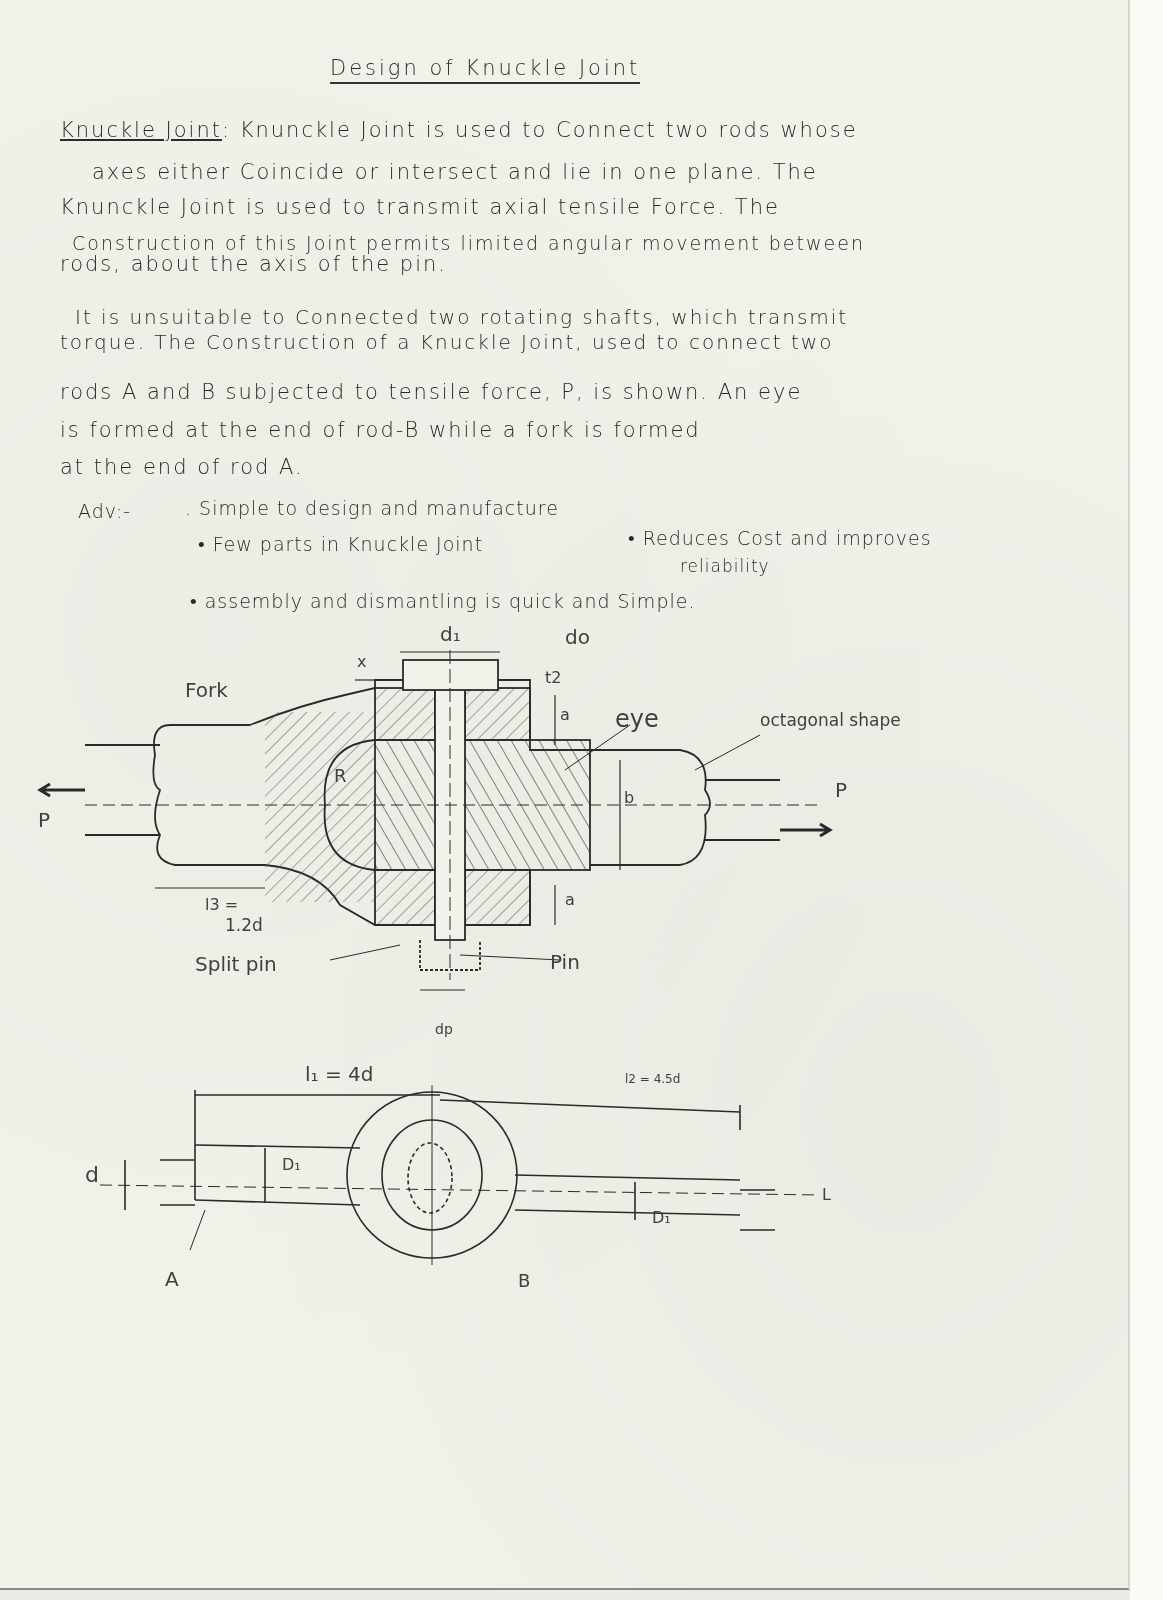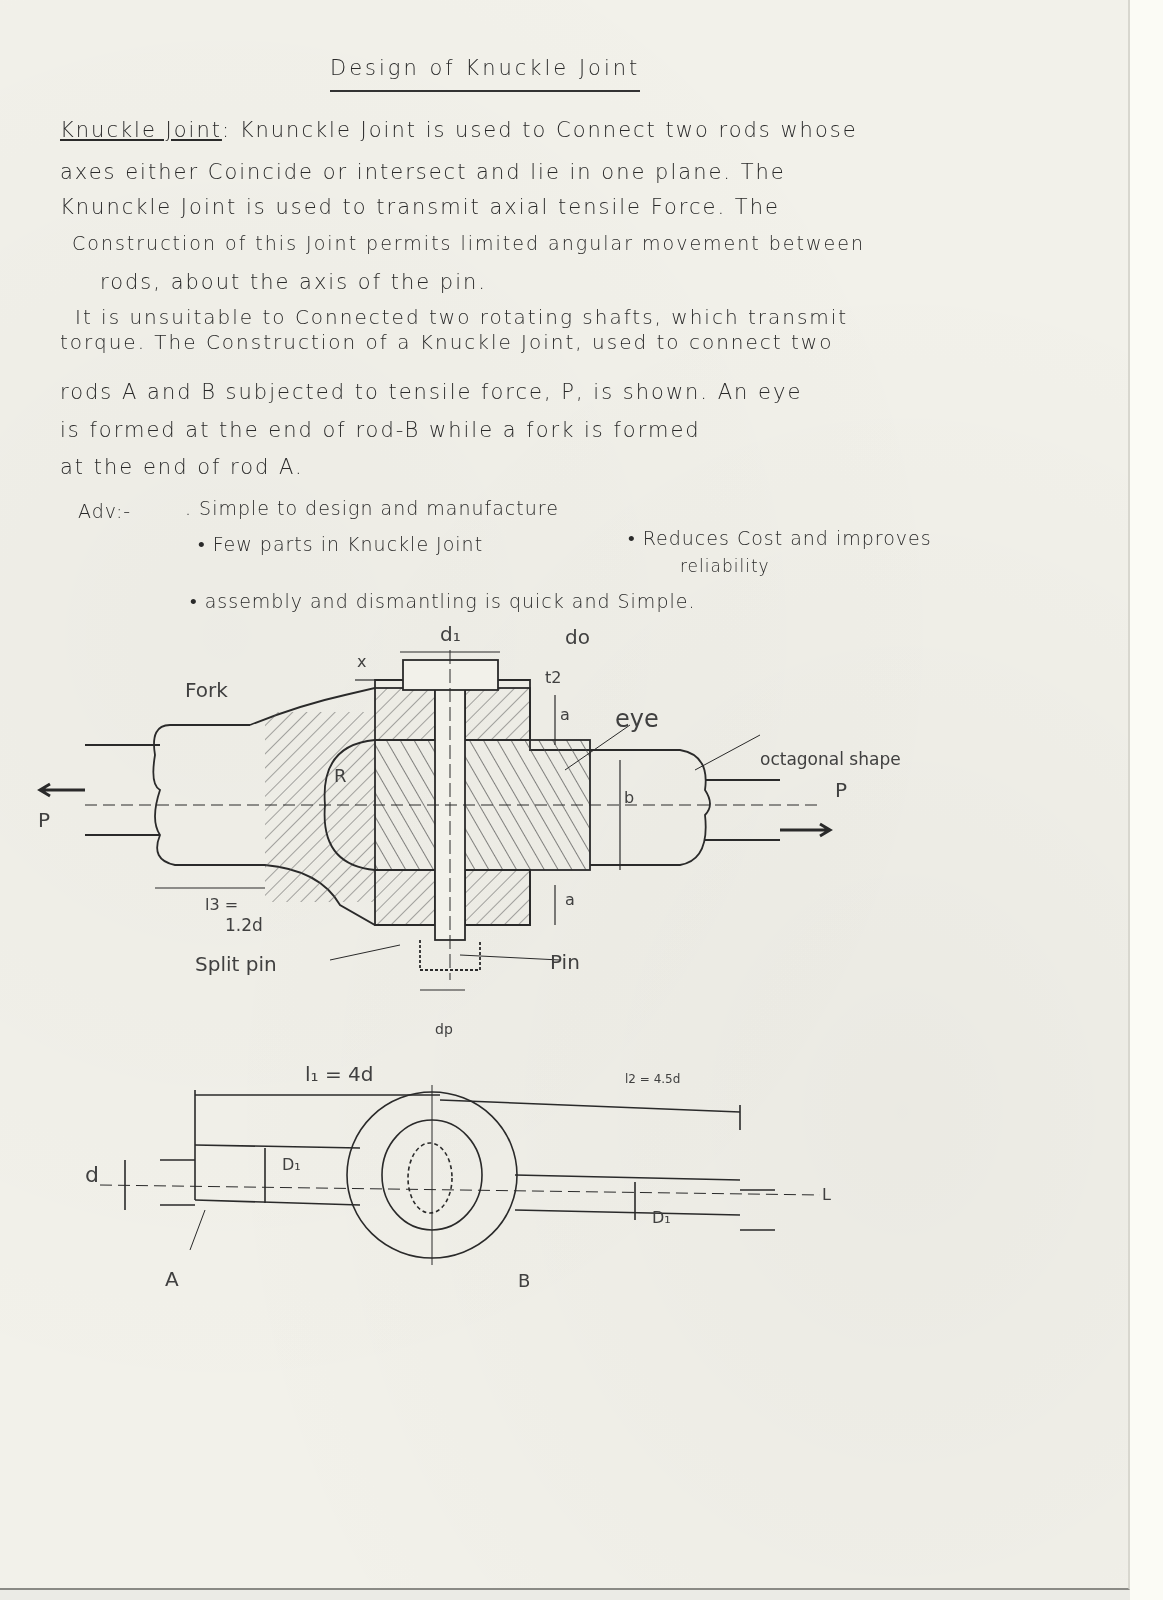--- a/index.html
+++ b/index.html
@@ -18,7 +18,7 @@
   }
   .edge { position:absolute; left:1130px; top:0; width:33px; height:1600px; background:#fbfbf5; }
   .hand { font-family:"DejaVu Sans", sans-serif; color:#2a2a2a; position:absolute; white-space:nowrap; font-weight:300; letter-spacing:1px; }
-  .title { left:330px; top:56px; font-size:21px; border-bottom:2px solid #333; padding-bottom:10px; letter-spacing:3px; }
+  .title { left:330px; top:56px; font-size:21px; border-bottom:2px solid #333; padding-bottom:2px; letter-spacing:3px; }
   .line { font-size:21px; left:60px; letter-spacing:2px; }
   .heading-ul { text-decoration:underline; }
   .label { font-family:"DejaVu Sans", sans-serif; color:#404040; position:absolute; white-space:nowrap; font-size:20px; }

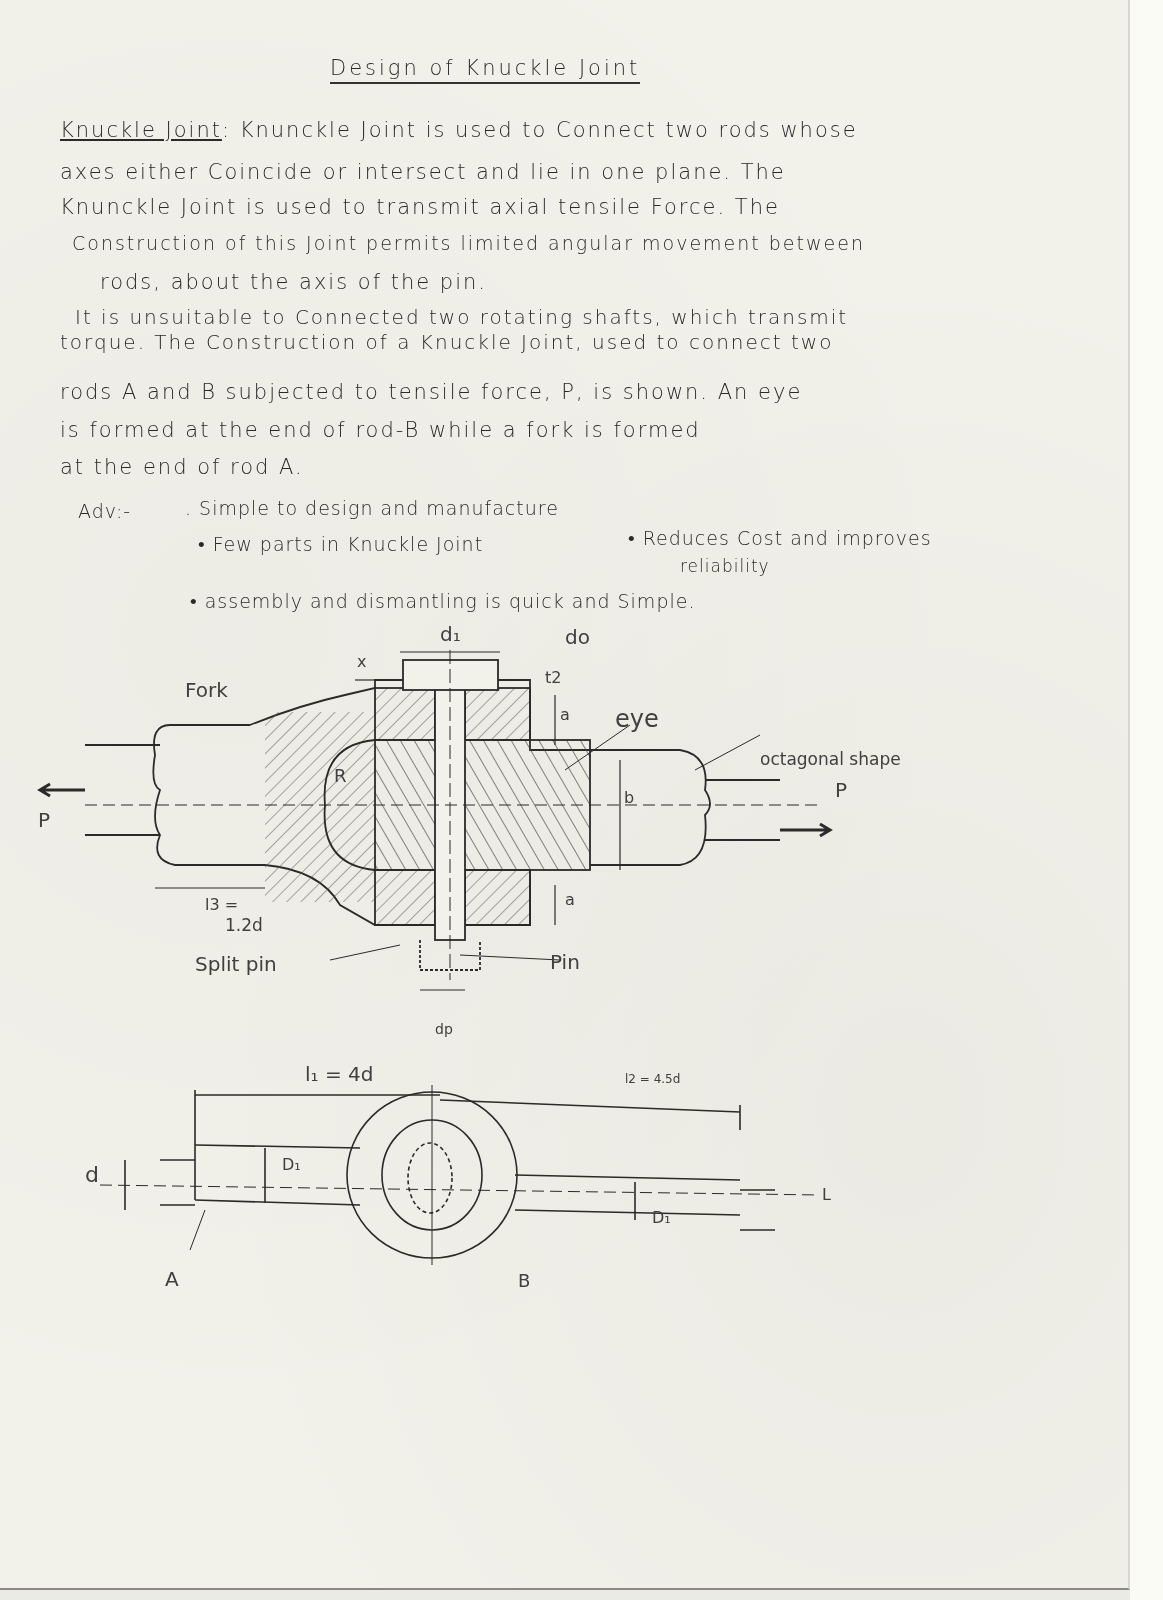--- a/index.html
+++ b/index.html
@@ -33,7 +33,7 @@
 <div class="hand title">Design of Knuckle Joint</div>
 
 <div class="hand line" style="top:118px;"><span class="heading-ul">Knuckle Joint</span><span>: Knunckle Joint is used to Connect two rods whose</span></div>
-<div class="hand line" style="top:160px;">axes either Coincide or intersect and lie in one plane. The</div>
+<div class="hand line" style="top:160px;margin-left:32px;">axes either Coincide or intersect and lie in one plane. The</div>
 <div class="hand line" style="top:195px;">Knunckle Joint is used to transmit axial tensile Force. The</div>
 <div class="hand line" style="top:232px; font-size:19px;margin-left:12px;">Construction of this Joint permits limited angular movement between</div>
 <div class="hand line" style="top:270px;margin-left:40px;">rods, about the axis of the pin.</div>

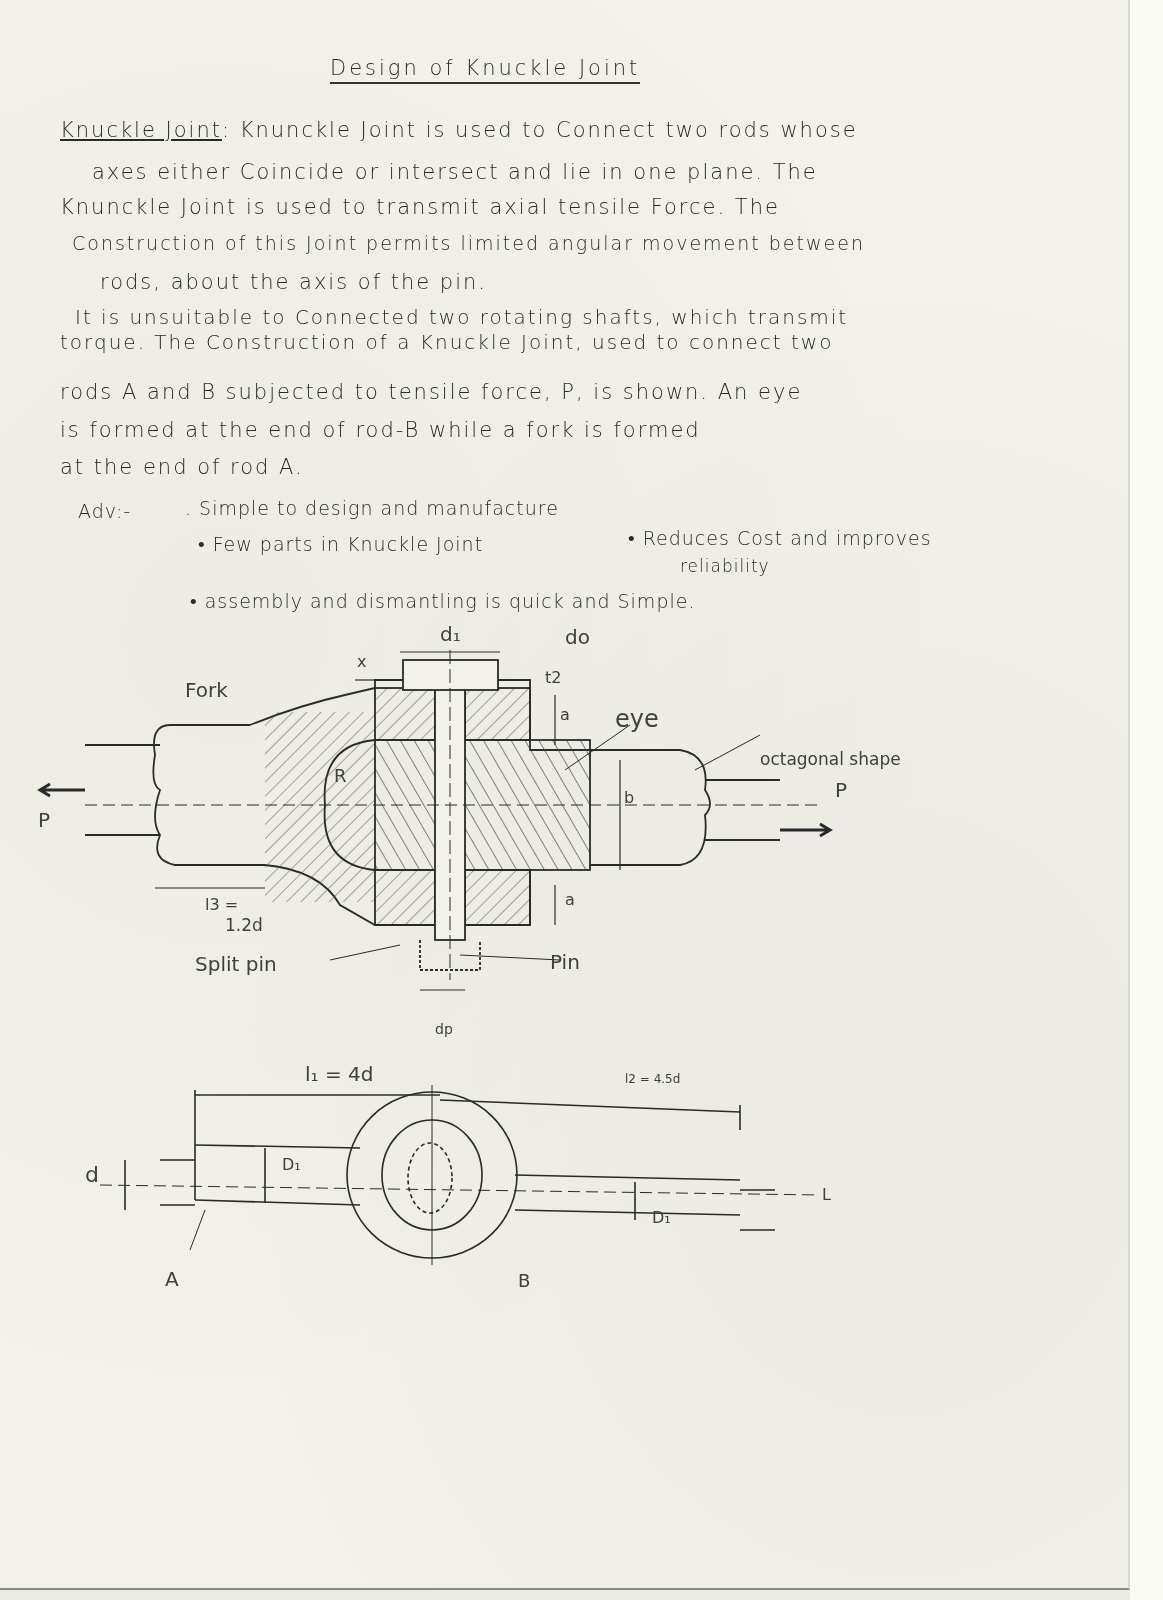--- a/index.html
+++ b/index.html
@@ -36,7 +36,7 @@
 <div class="hand line" style="top:160px;margin-left:32px;">axes either Coincide or intersect and lie in one plane. The</div>
 <div class="hand line" style="top:195px;">Knunckle Joint is used to transmit axial tensile Force. The</div>
 <div class="hand line" style="top:232px; font-size:19px;margin-left:12px;">Construction of this Joint permits limited angular movement between</div>
-<div class="hand line" style="top:270px;margin-left:40px;">rods, about the axis of the pin.</div>
+<div class="hand line" style="top:252px;">rods, about the axis of the pin.</div>
 <div class="hand line" style="top:305px; left:75px; font-size:20px;">It is unsuitable to Connected two rotating shafts, which transmit</div>
 <div class="hand line" style="top:330px; font-size:20px;">torque. The Construction of a Knuckle Joint, used to connect two</div>
 <div class="hand line" style="top:380px;">rods A and B subjected to tensile force, P, is shown. An eye</div>

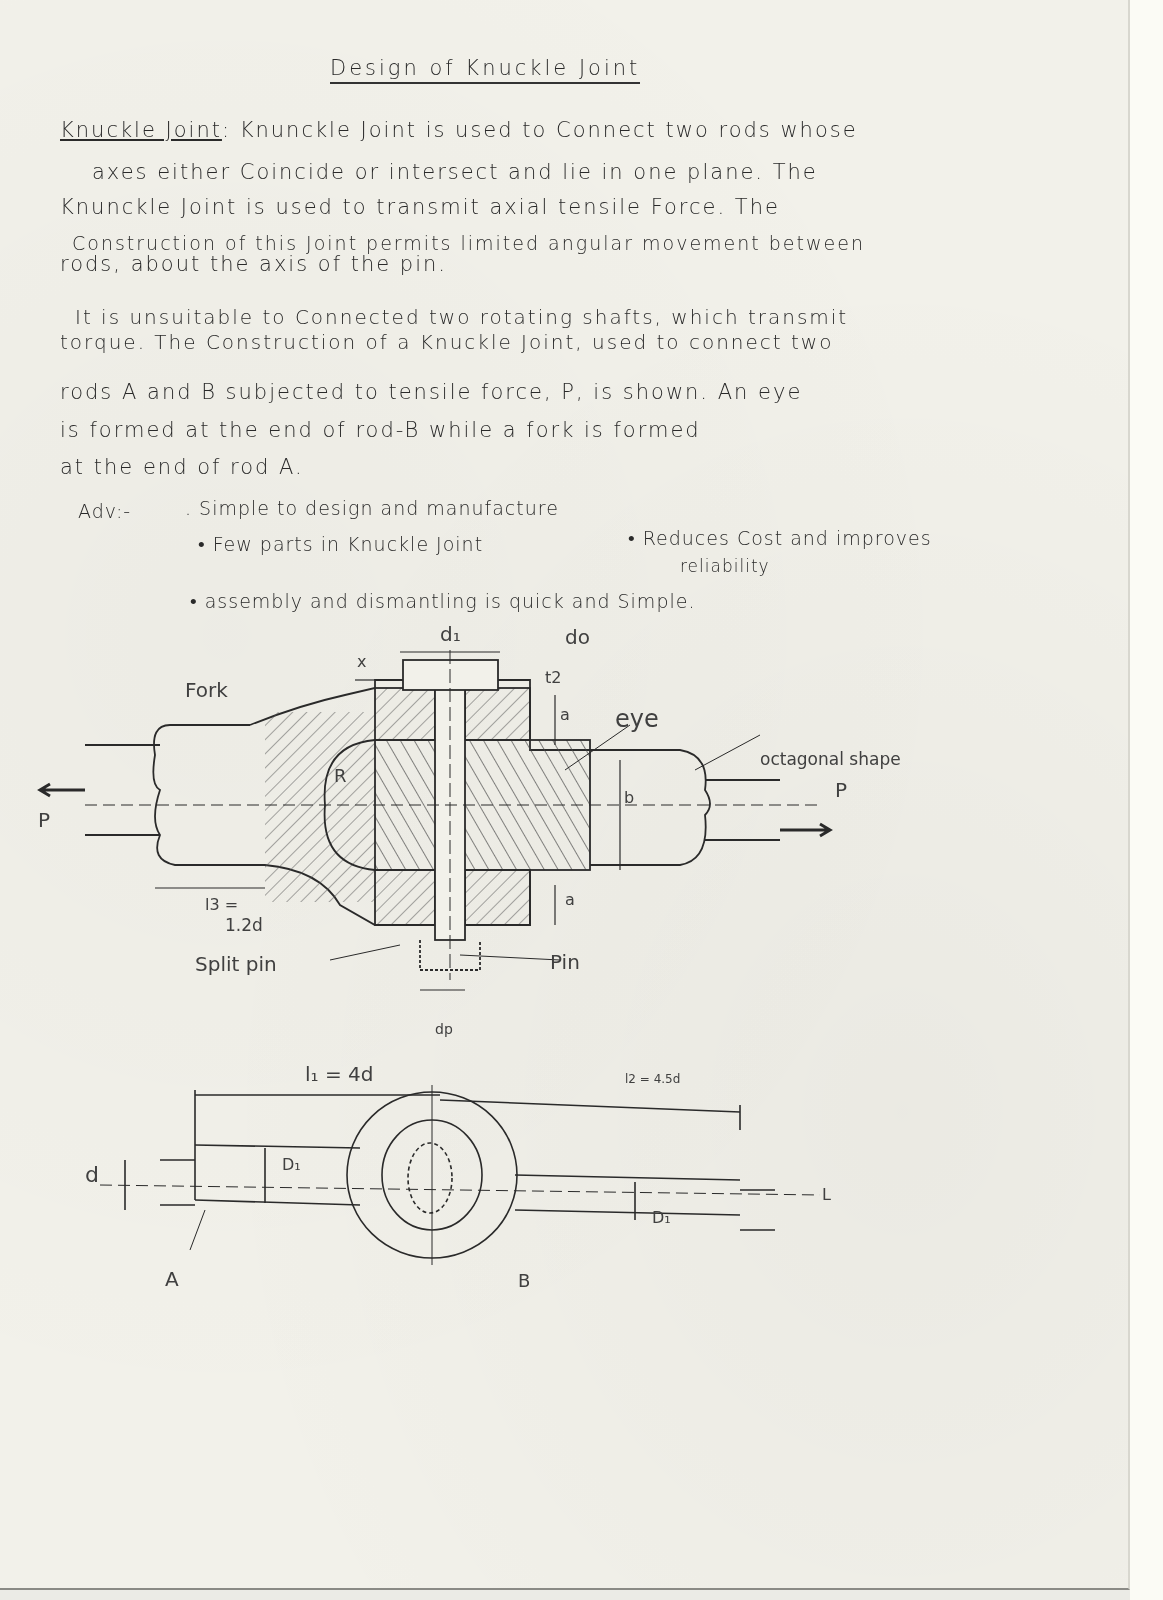--- a/index.html
+++ b/index.html
@@ -126,7 +126,7 @@
 
 <div class="label" style="left:185px; top:678px;">Fork</div>
 <div class="label" style="left:615px; top:705px; font-size:24px;">eye</div>
-<div class="label" style="left:760px; top:749px; font-size:17px;">octagonal shape</div>
+<div class="label" style="left:760px; top:710px; font-size:17px;">octagonal shape</div>
 <div class="label" style="left:38px; top:808px;">P</div>
 <div class="label" style="left:835px; top:778px;">P</div>
 <div class="label" style="left:440px; top:622px;">d₁</div>

